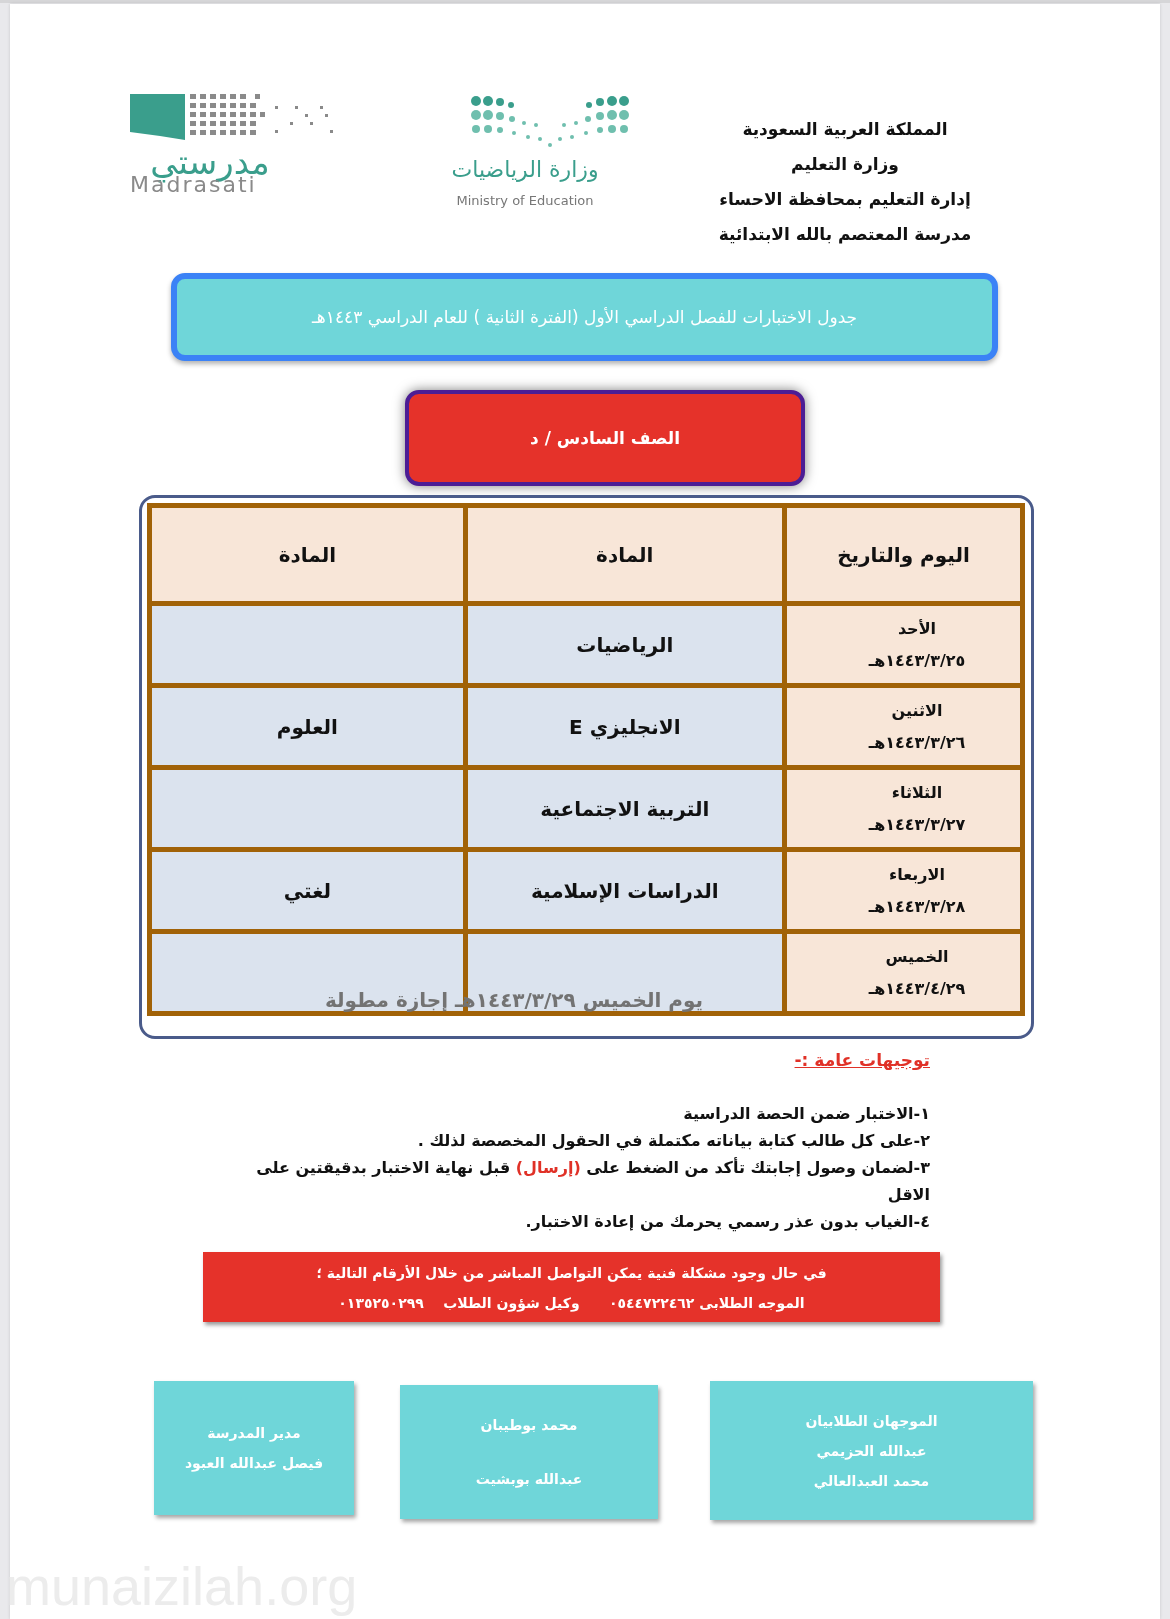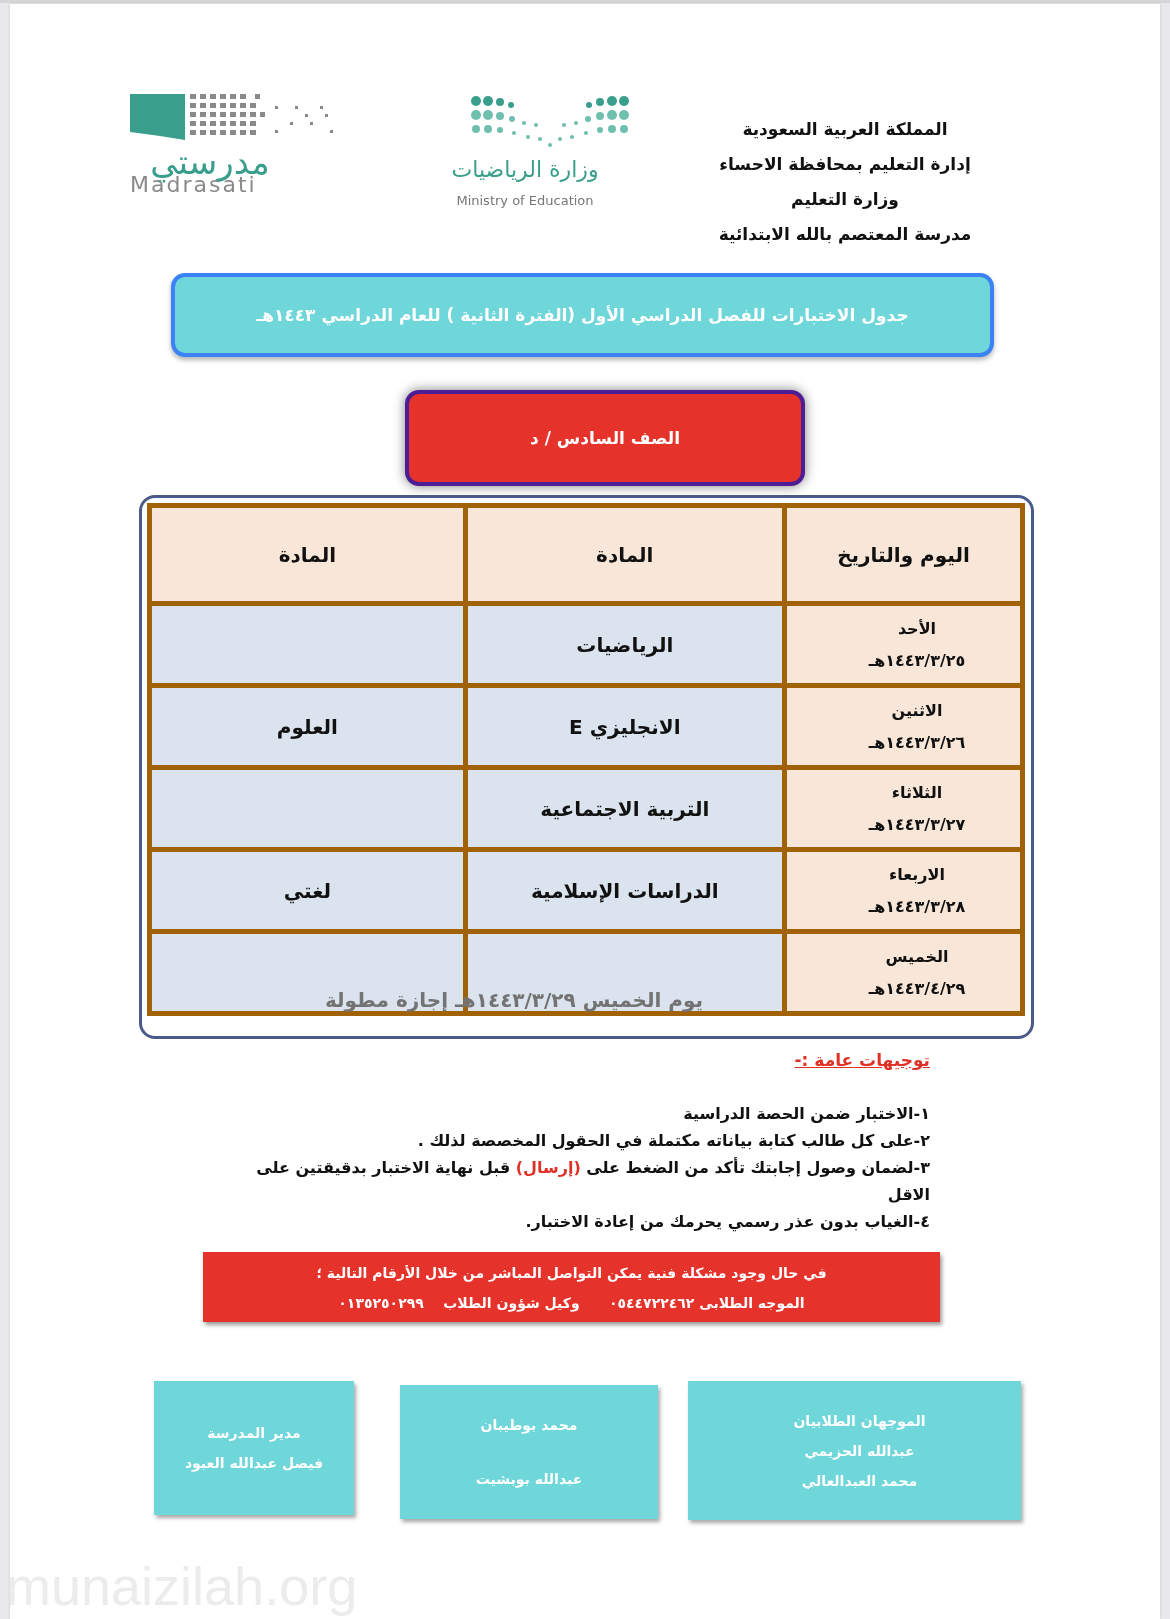--- a/index.html
+++ b/index.html
@@ -208,8 +208,8 @@
 
 <div class="inst">
   <div>المملكة العربية السعودية</div>
+  <div>وزارة التعليم</div>
   <div>إدارة التعليم بمحافظة الاحساء</div>
-  <div>وزارة التعليم</div>
   <div>مدرسة المعتصم بالله الابتدائية</div>
 </div>
 

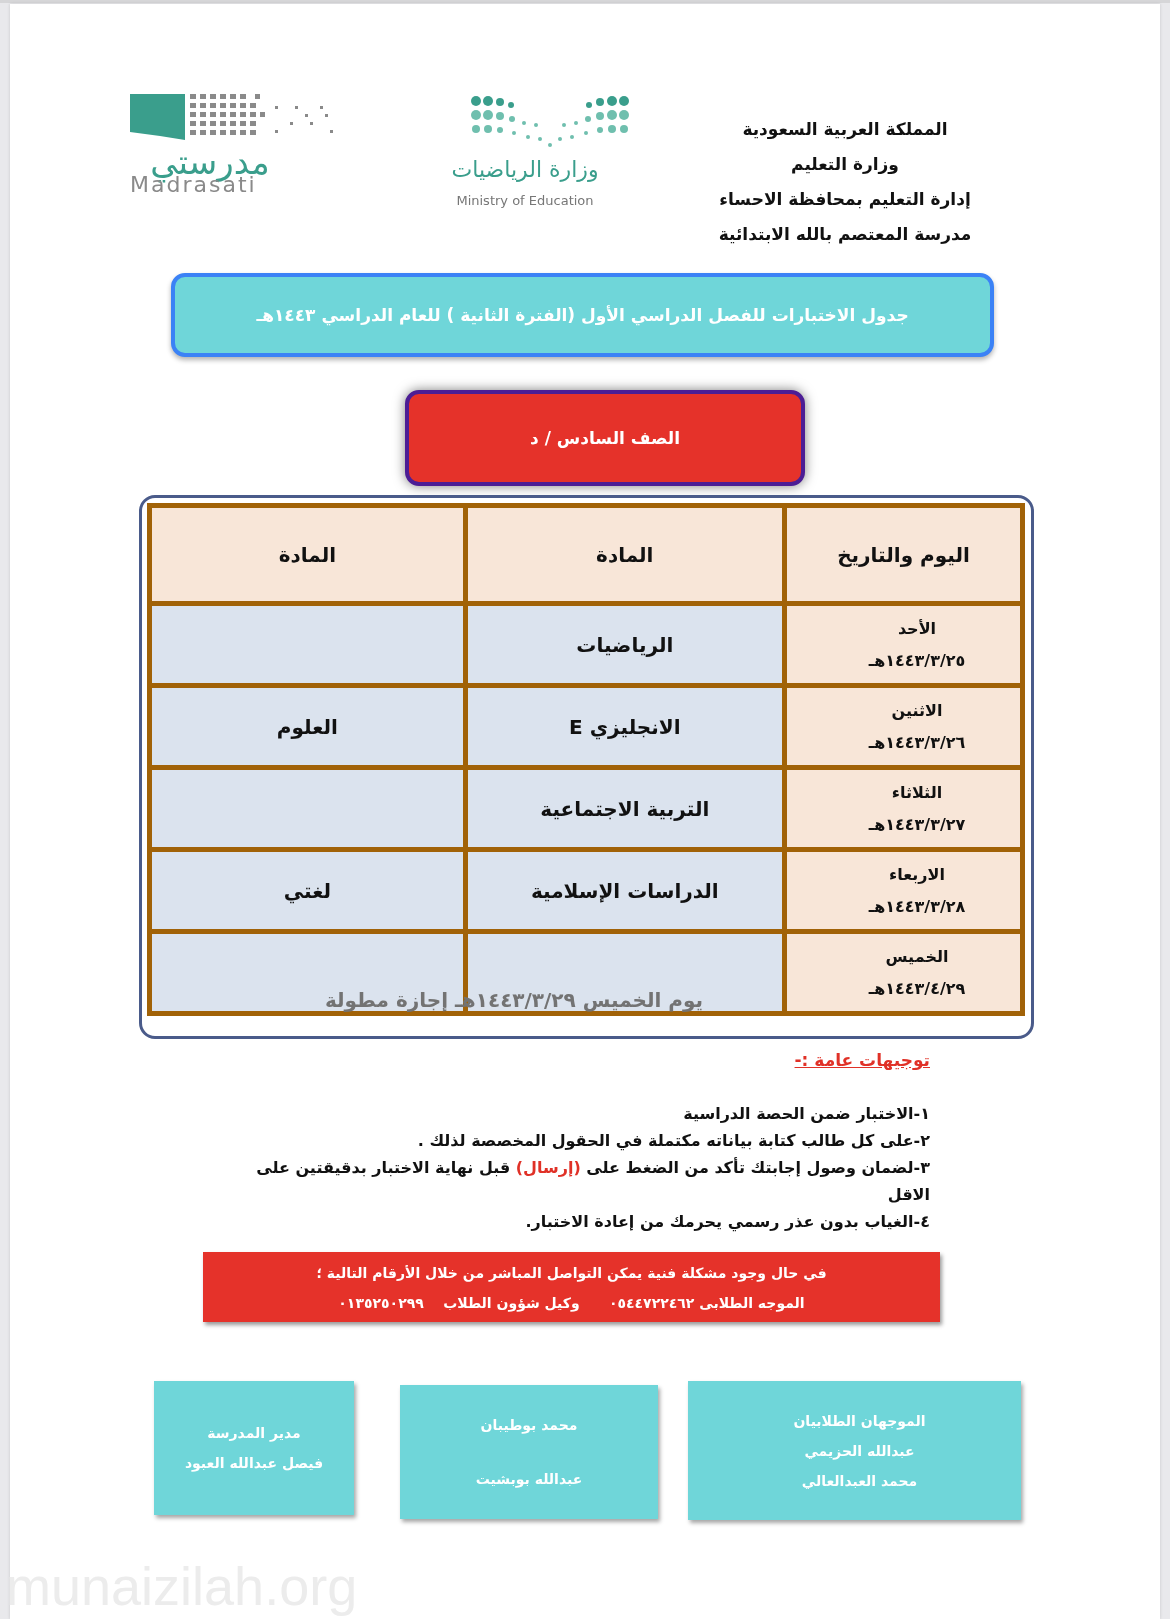--- a/index.html
+++ b/index.html
@@ -31,10 +31,10 @@
   
   .title-banner {
     position:absolute; left:171px; top:273px; width:815px; height:76px;
-    background:#6fd6d9; border:4px solid #3b82f6; border-radius:14px;
+    background:#6fd6d9; border:6px solid #3b82f6; border-radius:14px;
     box-shadow: 0 3px 5px rgba(0,0,0,0.3);
     display:flex; align-items:center; justify-content:center;
-    color:#fff; font-weight:bold; font-size:17px; direction: rtl;
+    color:#fff; font-weight:normal; font-size:17px; direction: rtl;
   }
 
   

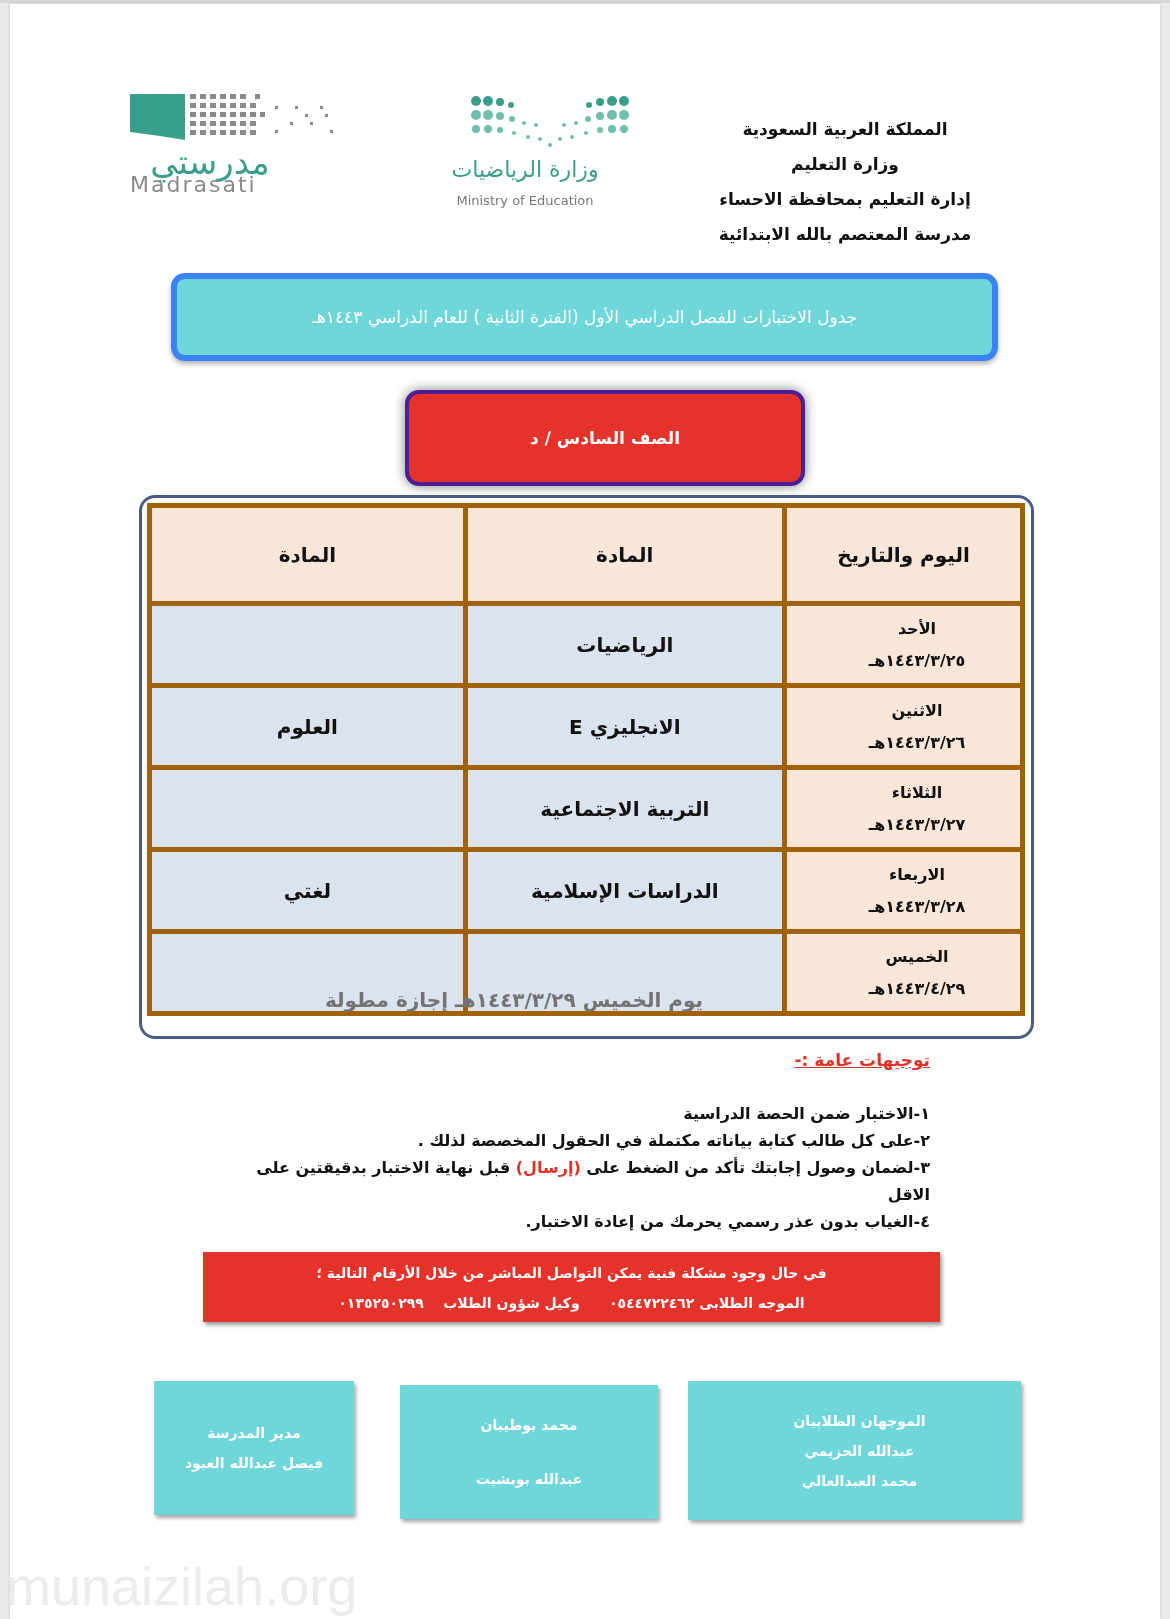--- a/index.html
+++ b/index.html
@@ -91,7 +91,7 @@
     display:flex; flex-direction:column; justify-content:center;
   }
   .card div { line-height:30px; }
-  .card-1 { left:688px; top:1381px; width:323px; height:139px;padding-left:10px; }
+  .card-1 { left:710px; top:1381px; width:323px; height:139px; }
   .card-2 { left:400px; top:1385px; width:258px; height:134px;gap:24px; }
   .card-3 { left:142px; top:1381px; width:200px; height:134px;margin-left:12px; }
 

